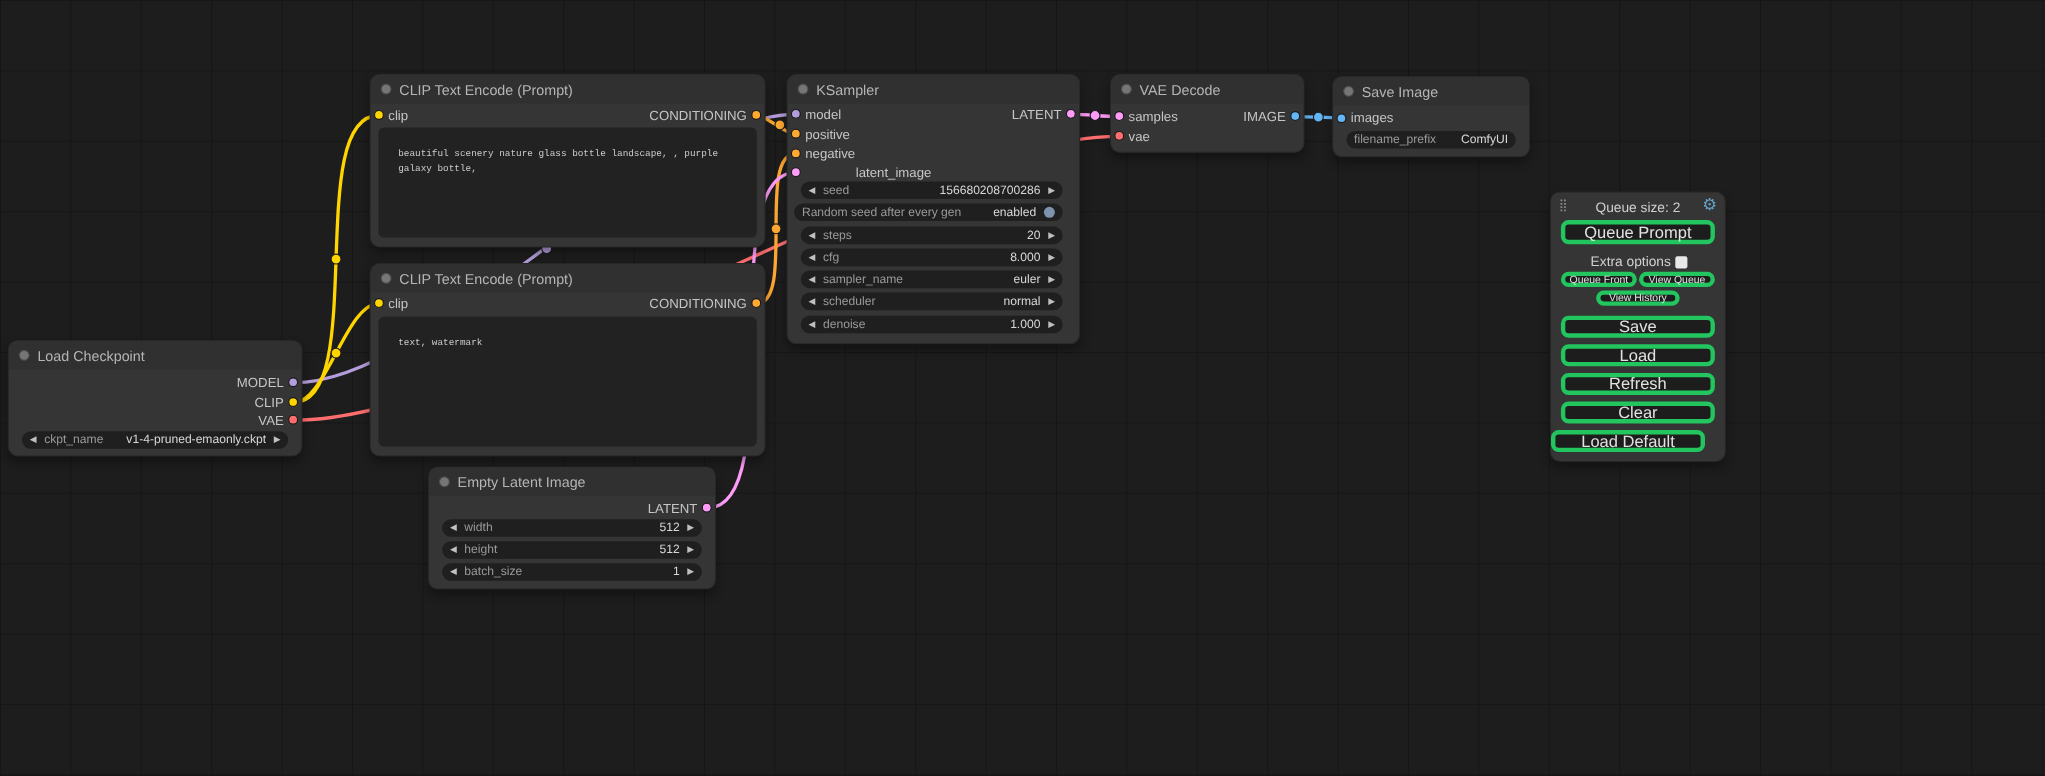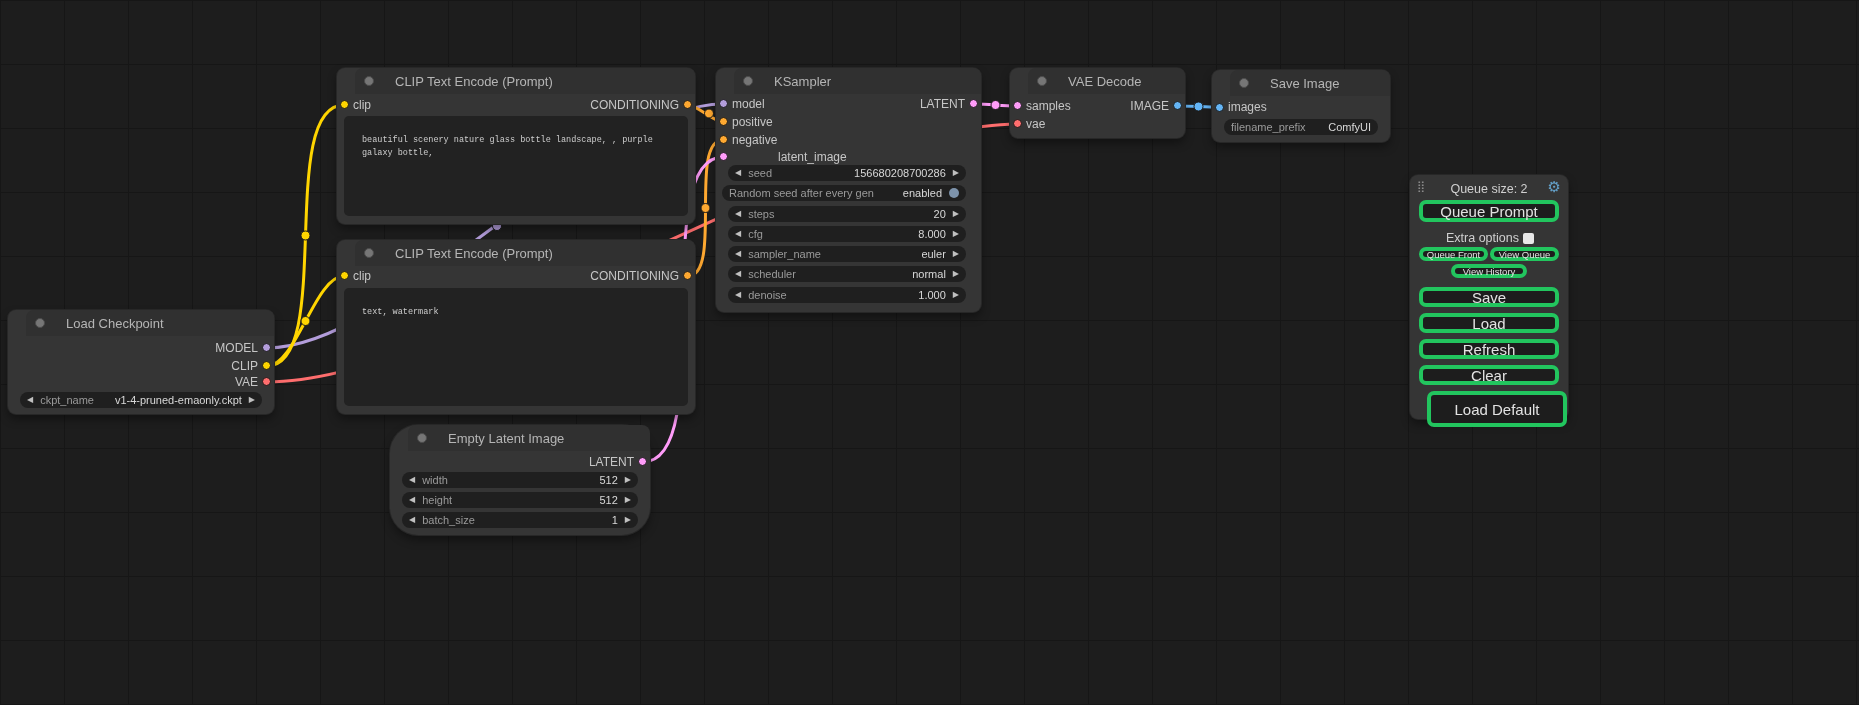--- a/index.html
+++ b/index.html
@@ -18,8 +18,8 @@
     box-shadow: 0 0 0 1px #272727, 0 5px 10px rgba(0,0,0,.4);
   }
   .node-header {
-    position: absolute; left: 18px; right: 0; top: 0; height: 26px;
-    display: flex; align-items: center; padding: 0 9px; gap: 21px;
+    position: absolute; left: 0; right: 0; top: 0; height: 26px;
+    display: flex; align-items: center; padding: 0 9px; gap: 7px;
     background: #303030; border-radius: 8px 8px 0 0;
   }
   .collapse-dot { width: 10px; height: 10px; border-radius: 50%; background: #767676; border: 1px solid #4c4c4c; flex: 0 0 auto; }

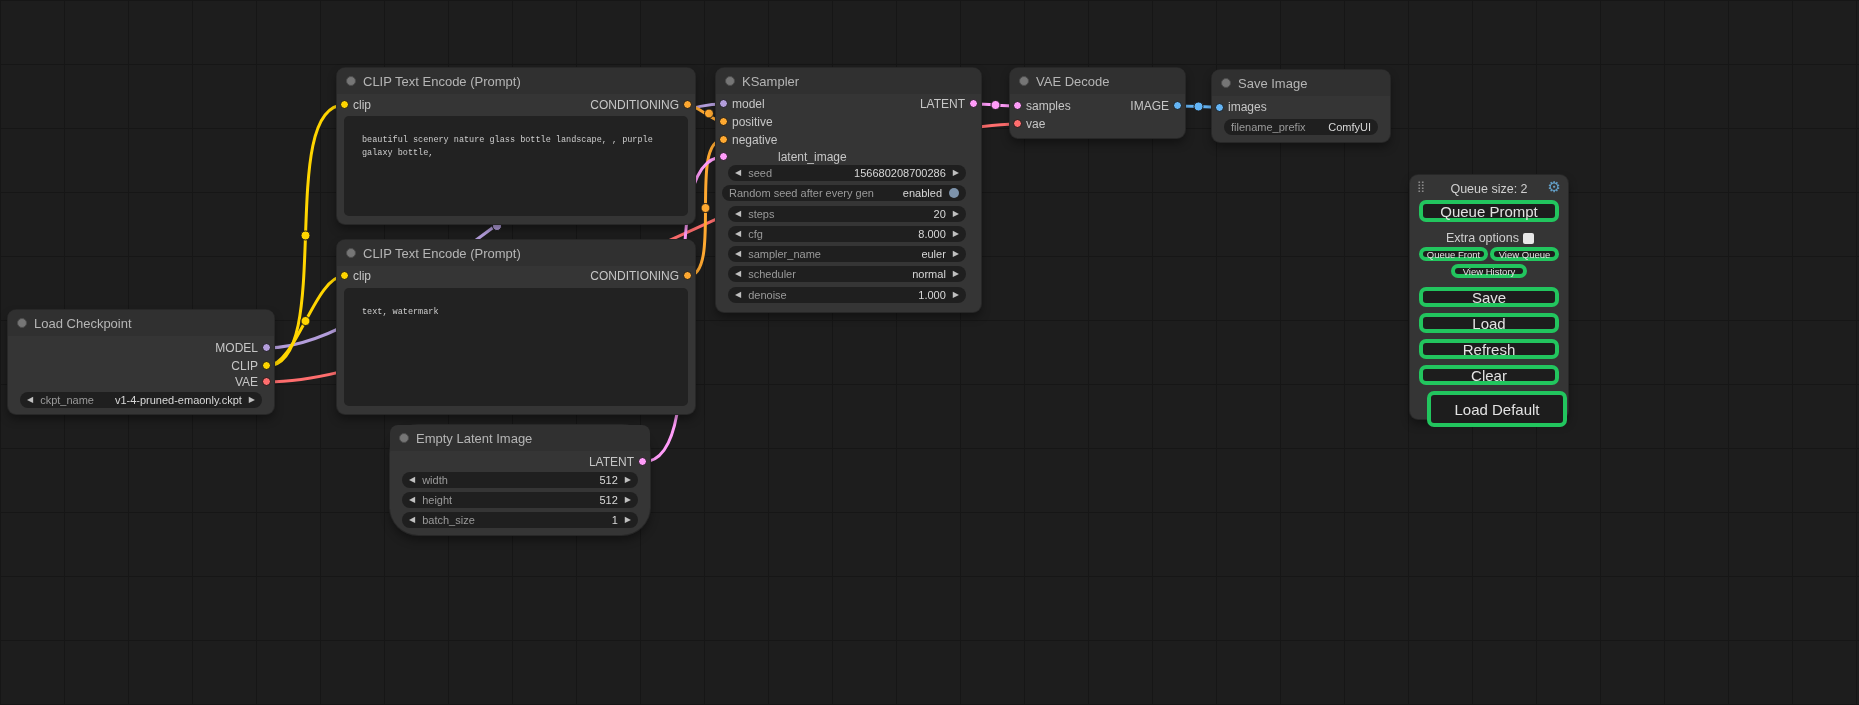--- a/index.html
+++ b/index.html
@@ -258,7 +258,7 @@
     <button class="btn" style="left:9px;top:138px;width:140px;height:20px;">Load</button>
     <button class="btn" style="left:9px;top:164px;width:140px;height:20px;">Refresh</button>
     <button class="btn" style="left:9px;top:190px;width:140px;height:20px;">Clear</button>
-    <button class="btn" style="left:17px;top:216px;width:140px;height:36px;">Load Default</button>
+    <button class="btn" style="left:0;top:216px;width:140px;height:20px;">Load Default</button>
   </div>
 
 </div>

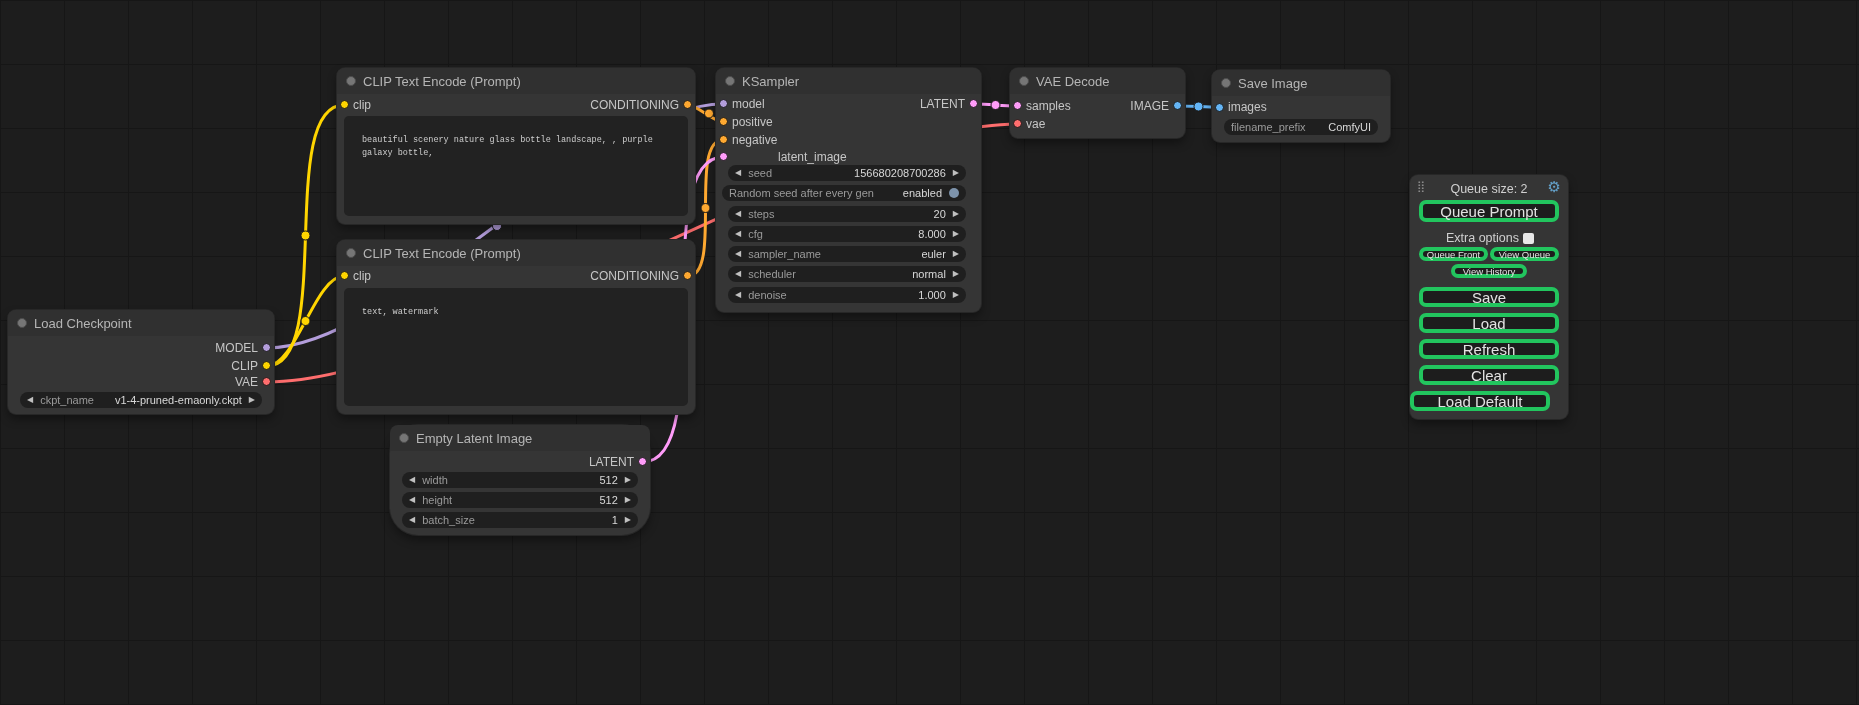--- a/index.html
+++ b/index.html
@@ -128,7 +128,7 @@
     <div class="node-text" style="left:7px;right:7px;top:48px;height:118px;">text, watermark</div>
   </div>
 
-  <div class="node" style="left:390px;top:425px;width:260px;height:110px;border-radius:28px;">
+  <div class="node" style="left:390px;top:425px;width:260px;height:110px;">
     <div class="node-header">
       <span class="collapse-dot"></span>
       <span class="node-title">Empty Latent Image</span>

